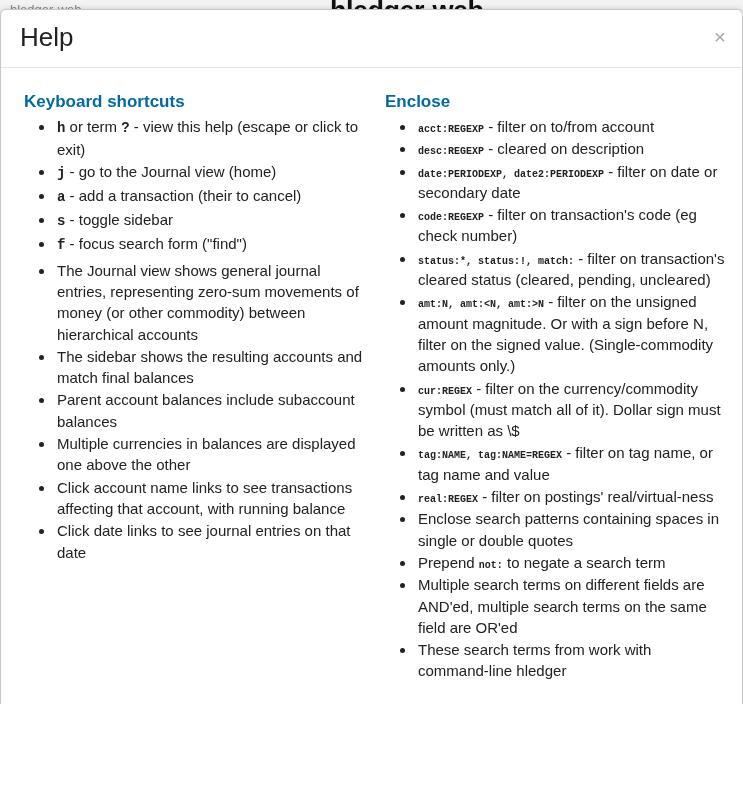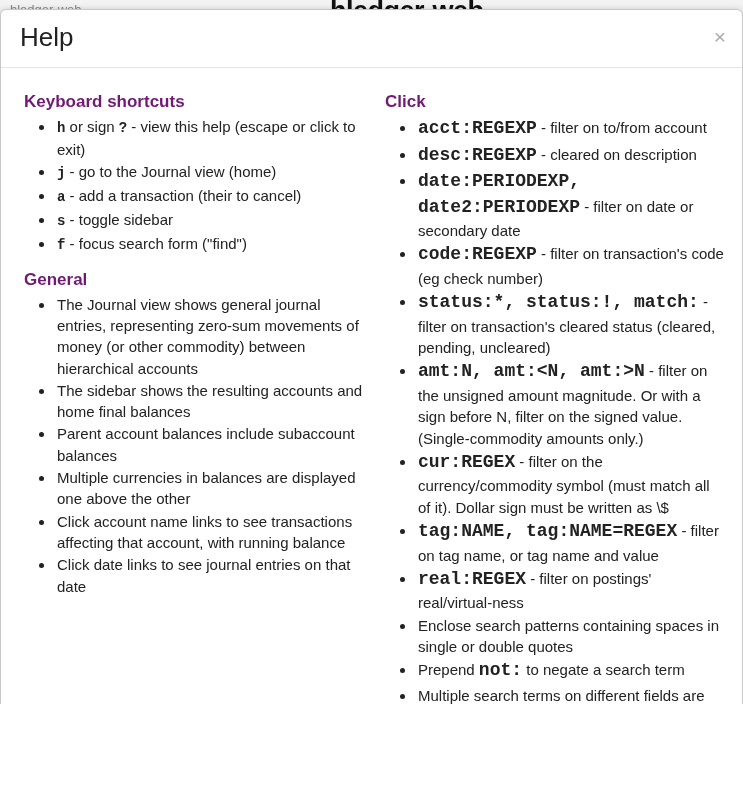--- a/index.html
+++ b/index.html
@@ -101,7 +101,7 @@
   h4.section {
     font-size: 17px;
     font-weight: bold;
-    color: #701a75;
+    color: #0369a1;
     margin: 6px 0 4px 7px;
     font-family: "Liberation Sans", sans-serif;
   }

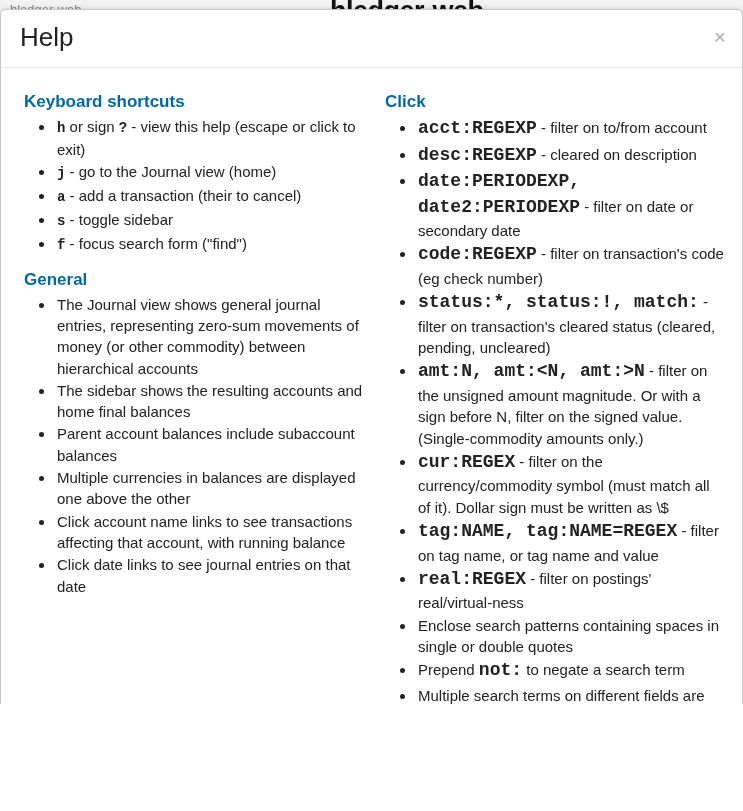--- a/index.html
+++ b/index.html
@@ -172,7 +172,7 @@
 
       <div class="col col-right">
 
-        <h4 class="section">Click</h4>
+        <h4 class="section">Enclose</h4>
         <ul>
           <li><code>acct:REGEXP</code><span> - filter on to/from account</span></li>
           <li><code>desc:REGEXP</code><span> - cleared on description</span></li>

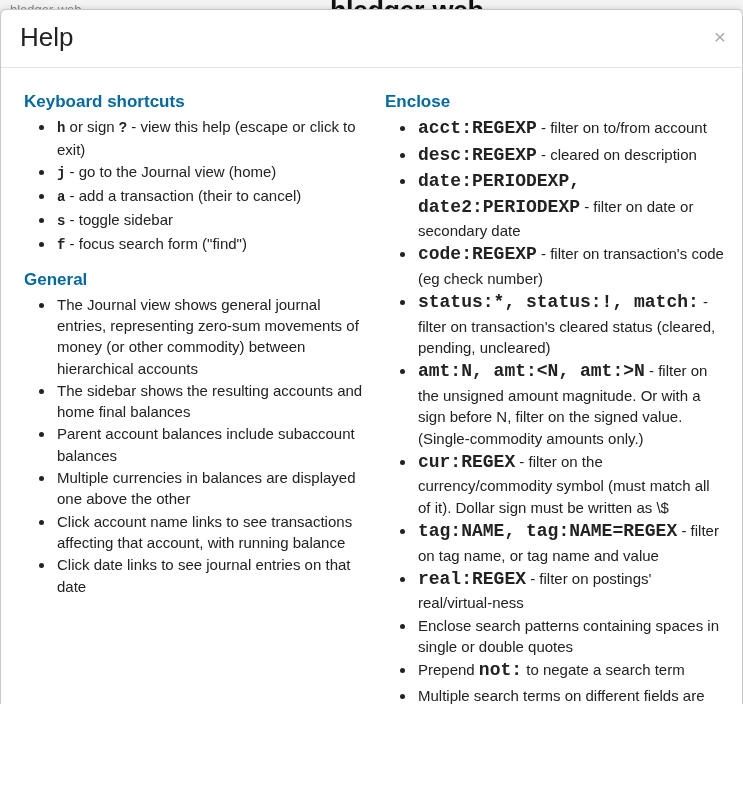--- a/index.html
+++ b/index.html
@@ -151,7 +151,7 @@
 
         <h4 class="section">Keyboard shortcuts</h4>
         <ul>
-          <li class="keyline"><code>h</code><span> or sign </span><code>?</code><span> - view this help (escape or click to exit)</span></li>
+          <li class="keyline"><code>h</code><span> or term </span><code>?</code><span> - view this help (escape or click to exit)</span></li>
           <li class="keyline"><code>j</code><span> - go to the Journal view (home)</span></li>
           <li class="keyline"><code>a</code><span> - add a transaction (their to cancel)</span></li>
           <li class="keyline"><code>s</code><span> - toggle sidebar</span></li>

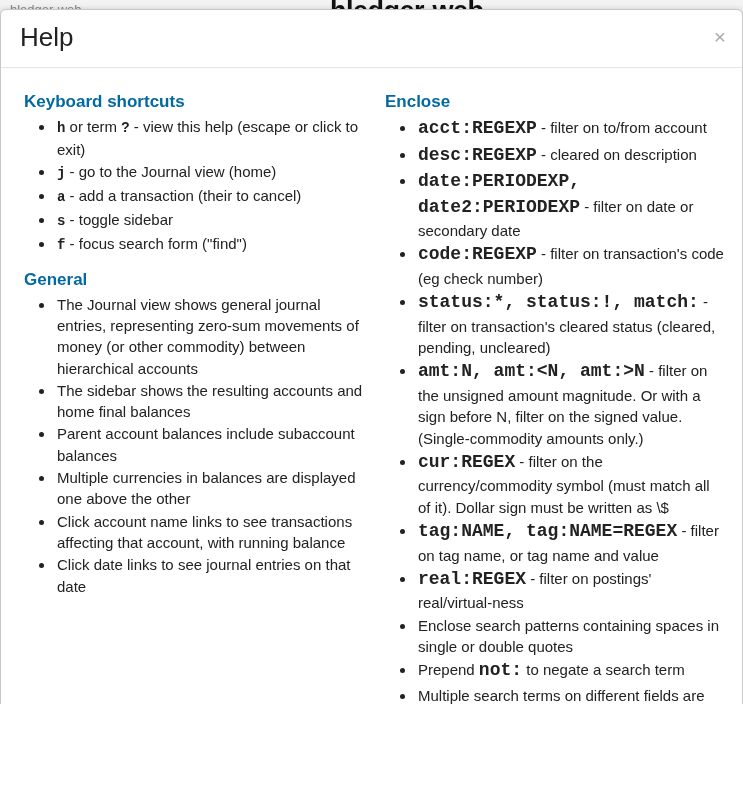--- a/index.html
+++ b/index.html
@@ -122,7 +122,7 @@
   }
   code, .mono {
     font-family: "Liberation Mono", monospace;
-    font-size: 18px;
+    font-size: 10px;
     font-weight: bold;
     color: #222;
   }

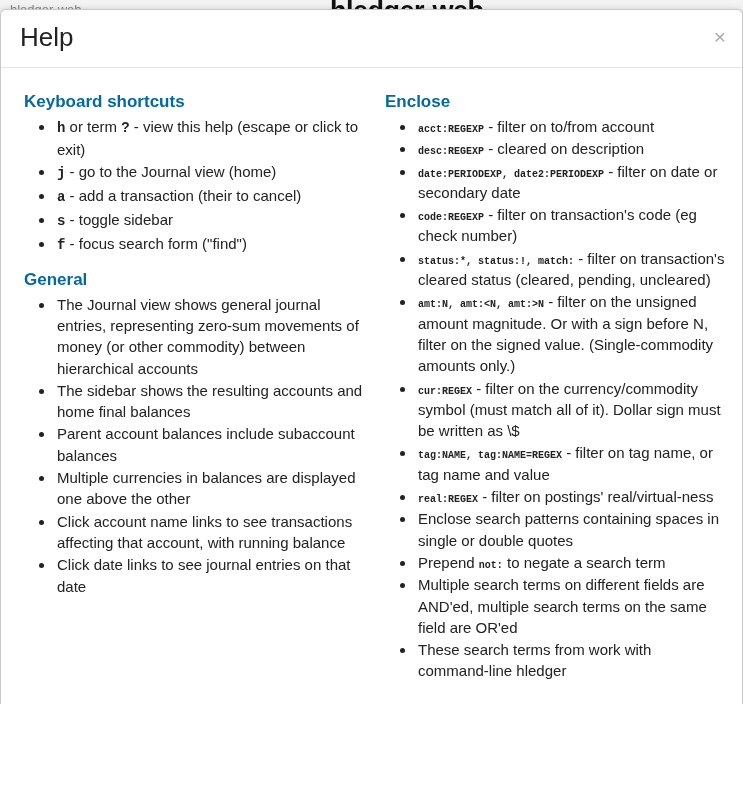--- a/index.html
+++ b/index.html
@@ -158,7 +158,6 @@
           <li class="keyline"><code>f</code><span> - focus search form ("find")</span></li>
         </ul>
 
-        <h4 class="section tight">General</h4>
         <ul>
           <li>The Journal view shows general journal entries, representing zero-sum movements of money (or other commodity) between hierarchical accounts</li>
           <li>The sidebar shows the resulting accounts and home final balances</li>

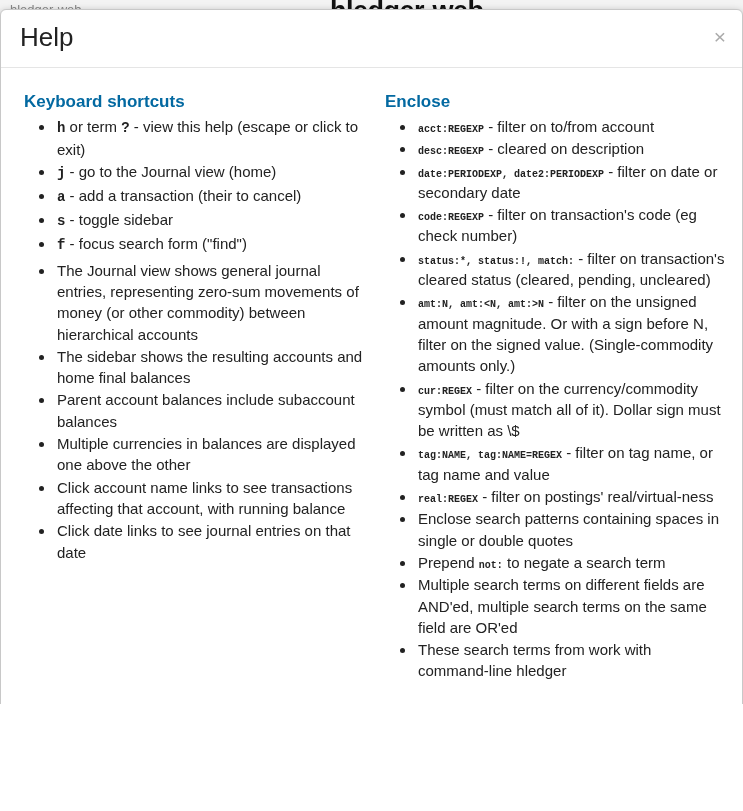--- a/index.html
+++ b/index.html
@@ -160,7 +160,7 @@
 
         <ul>
           <li>The Journal view shows general journal entries, representing zero-sum movements of money (or other commodity) between hierarchical accounts</li>
-          <li>The sidebar shows the resulting accounts and home final balances</li>
+          <li>The sidebar shows the resulting accounts and match final balances</li>
           <li>Parent account balances include subaccount balances</li>
           <li>Multiple currencies in balances are displayed one above the other</li>
           <li>Click account name links to see transactions affecting that account, with running balance</li>

